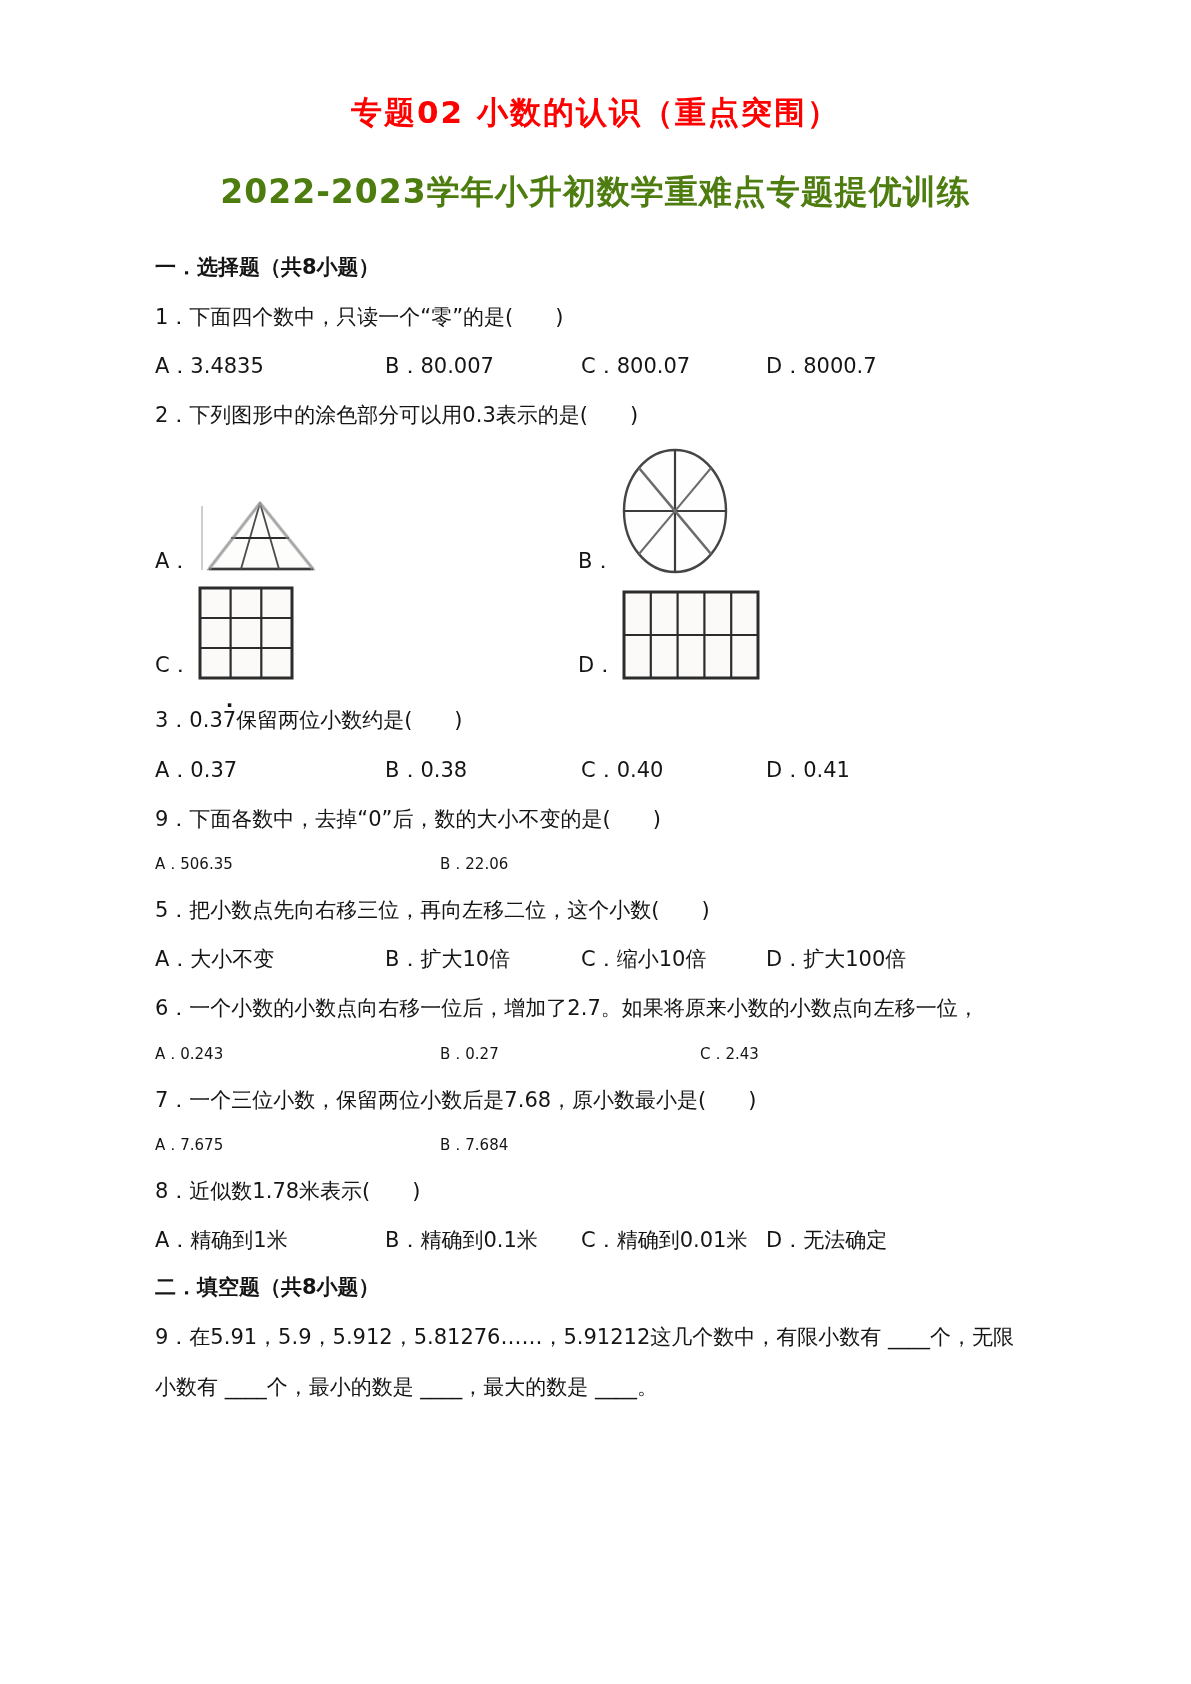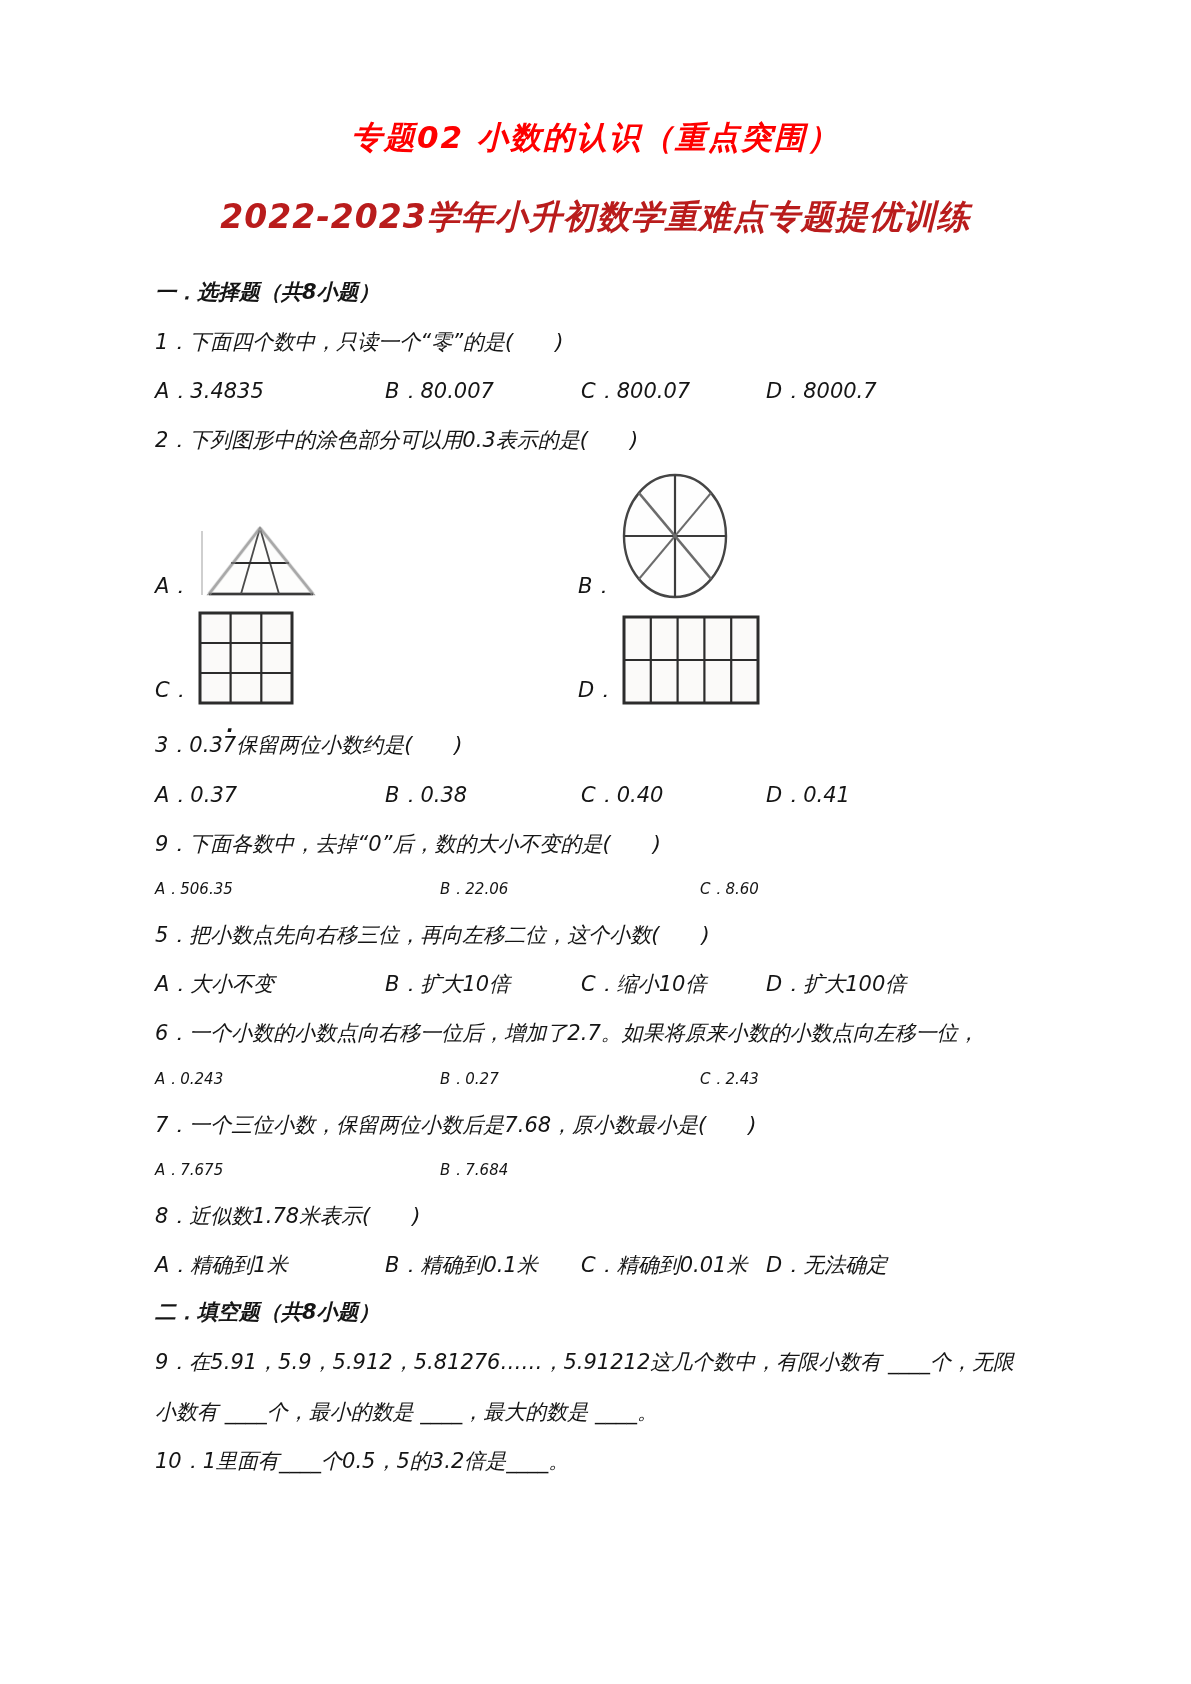--- a/index.html
+++ b/index.html
@@ -14,7 +14,7 @@
     font-family: "DejaVu Sans", "Liberation Sans", sans-serif;
     color: #151515;
   }
-  .content { padding: 117px 155px 0 155px; font-style: italic; }
+  .content { padding: 92px 155px 0 155px; }
 
   .title1 {
     text-align: center;

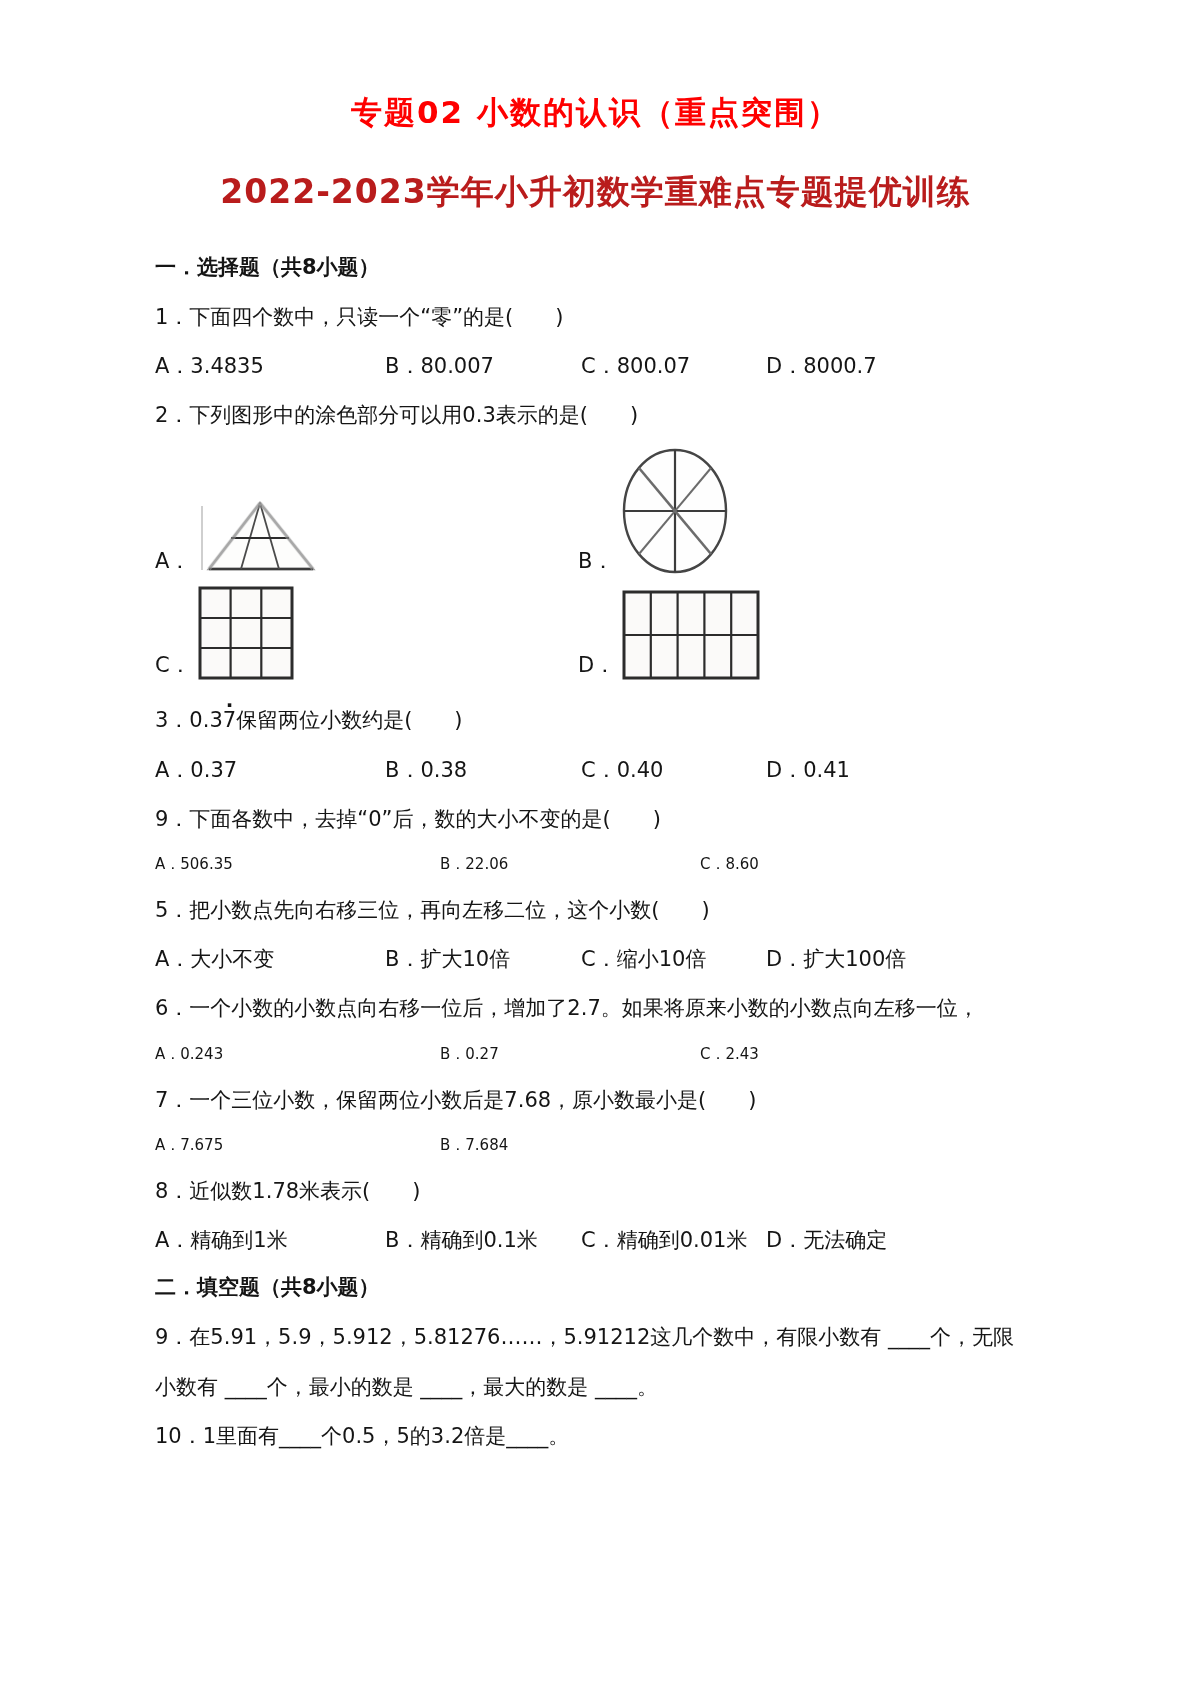--- a/index.html
+++ b/index.html
@@ -27,7 +27,7 @@
   }
   .title2 {
     text-align: center;
-    color: #b91c1c;
+    color: #4d7c0f;
     font-size: 33px;
     font-weight: bold;
     letter-spacing: 1px;

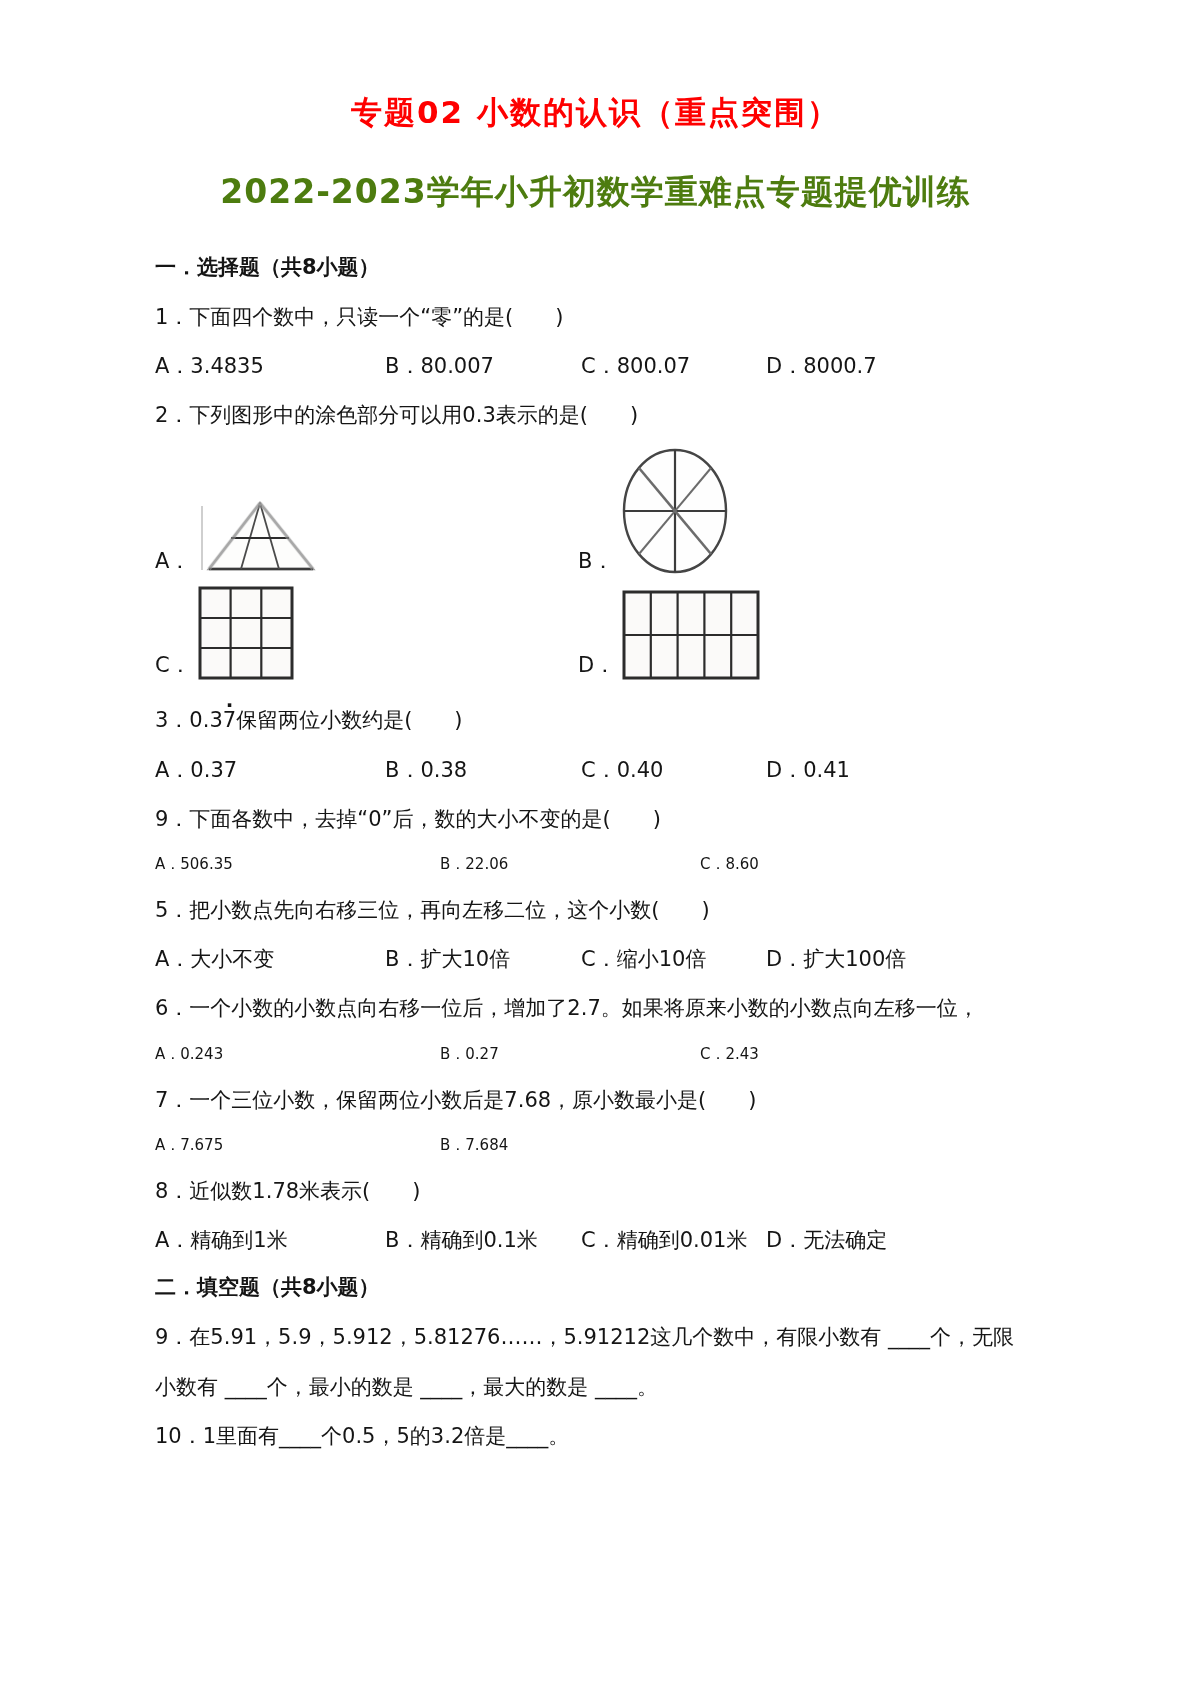--- a/index.html
+++ b/index.html
@@ -170,7 +170,6 @@
     <div class="opts3">
       <span>A．506.35</span>
       <span>B．22.06</span>
-      <span>C．8.60</span>
     </div>
 
     <div class="tline">5．把小数点先向右移三位，再向左移二位，这个小数(　　)</div>

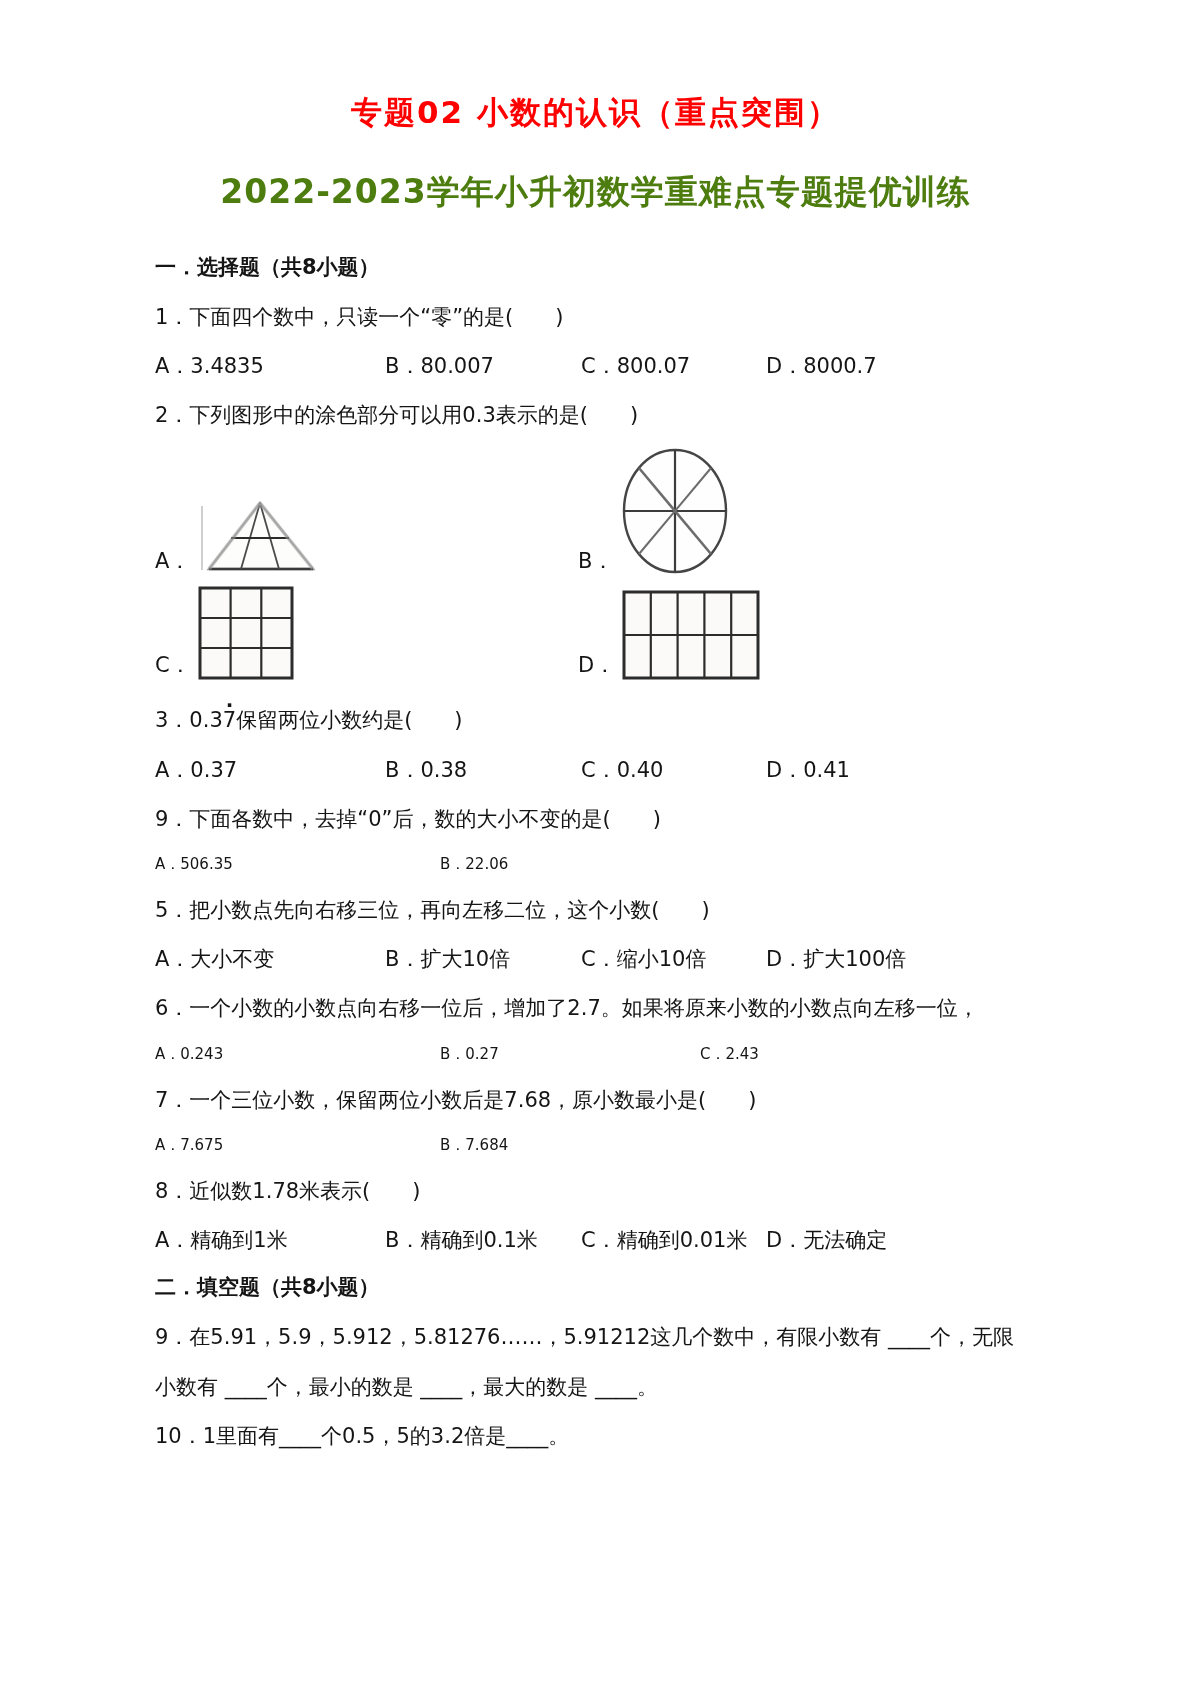--- a/index.html
+++ b/index.html
@@ -206,7 +206,6 @@
     <div class="tline">9．在5.91，5.9，5.912，5.81276……，5.91212这几个数中，有限小数有 ____个，无限</div>
     <div class="tline">小数有 ____个，最小的数是 ____，最大的数是 ____。</div>
 
-    <div class="tline">10．1里面有____个0.5，5的3.2倍是____。</div>
 
   </div>
 </div>

